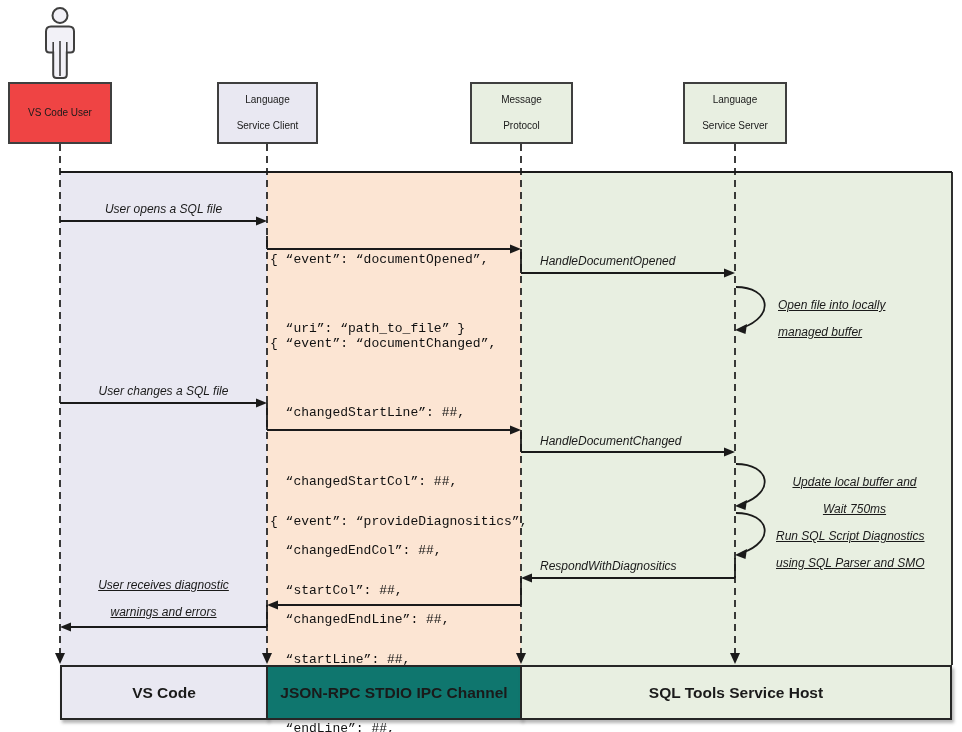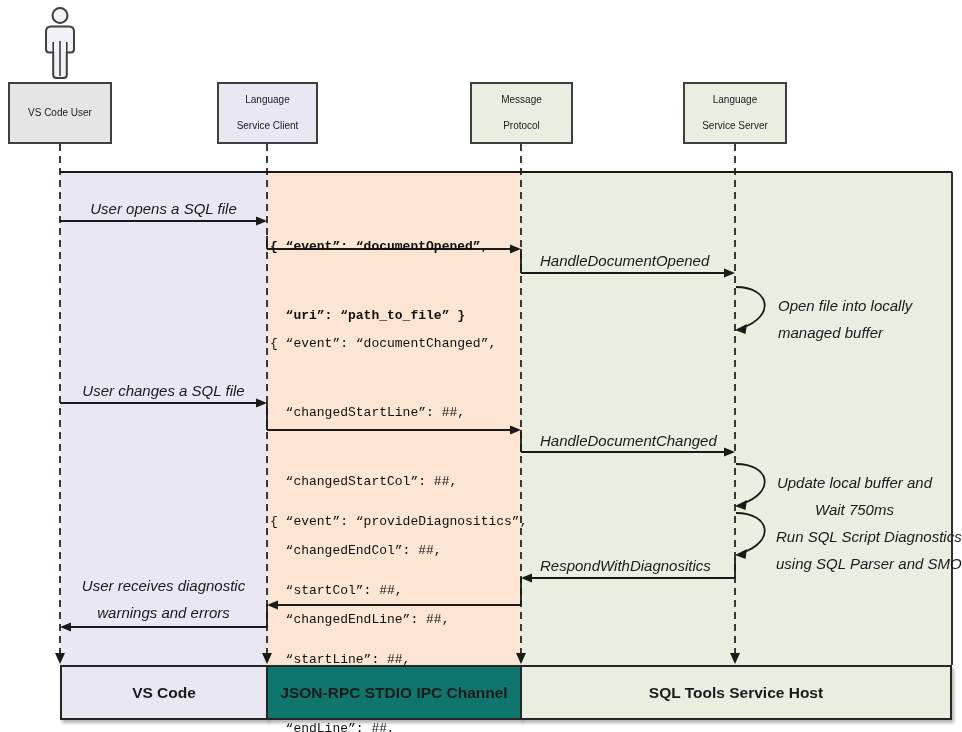--- a/index.html
+++ b/index.html
@@ -116,7 +116,7 @@
     </g>
   </svg>
 
-  <div class="hbox" style="left: 8px; width: 104px; background: #e5e5e5;">
+  <div class="hbox" style="left: 8px; width: 104px; background: #ef4444;">
     <div>VS Code User</div>
   </div>
   <div class="hbox" style="left: 217px; width: 101px; background: rgb(233, 232, 242);">

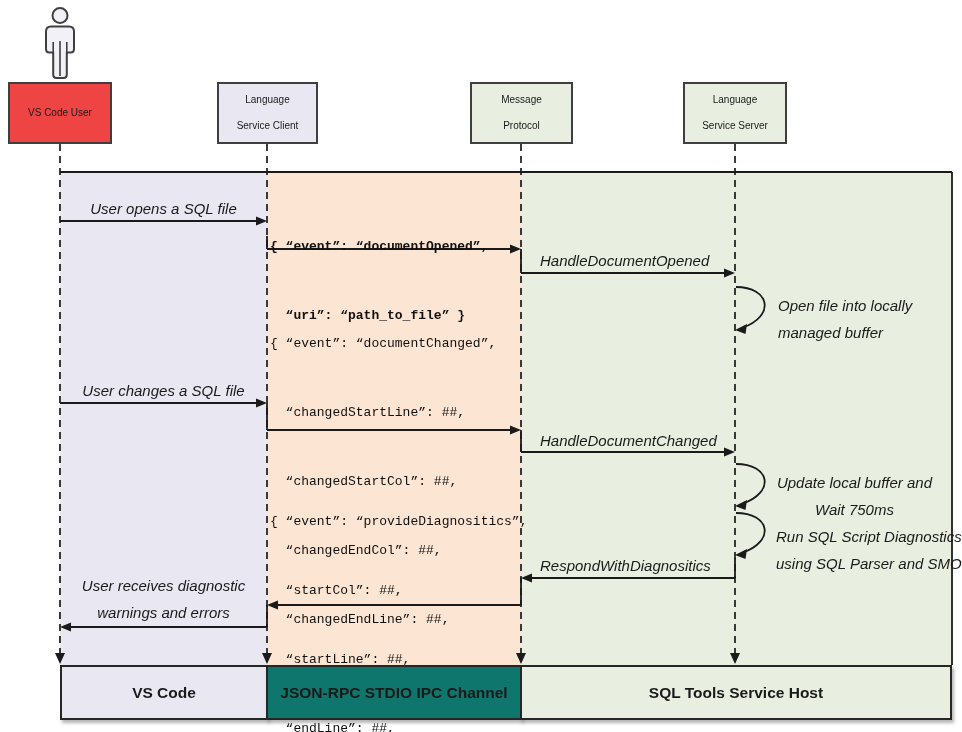--- a/index.html
+++ b/index.html
@@ -20,7 +20,7 @@
     font-weight:bold;font-size:15.5px;box-sizing:border-box;
     box-shadow:2px 3px 3px rgba(90,90,90,0.45);
   }
-  .lbl{position:absolute;font-style:italic;font-size:15px;line-height:18px;white-space:nowrap;}
+  .lbl{position:absolute;font-style:italic;font-size:12px;line-height:18px;white-space:nowrap;}
   .lbl2{position:absolute;font-style:italic;font-size:15px;line-height:27px;}
   .ctr{text-align:center;}
   .mono{

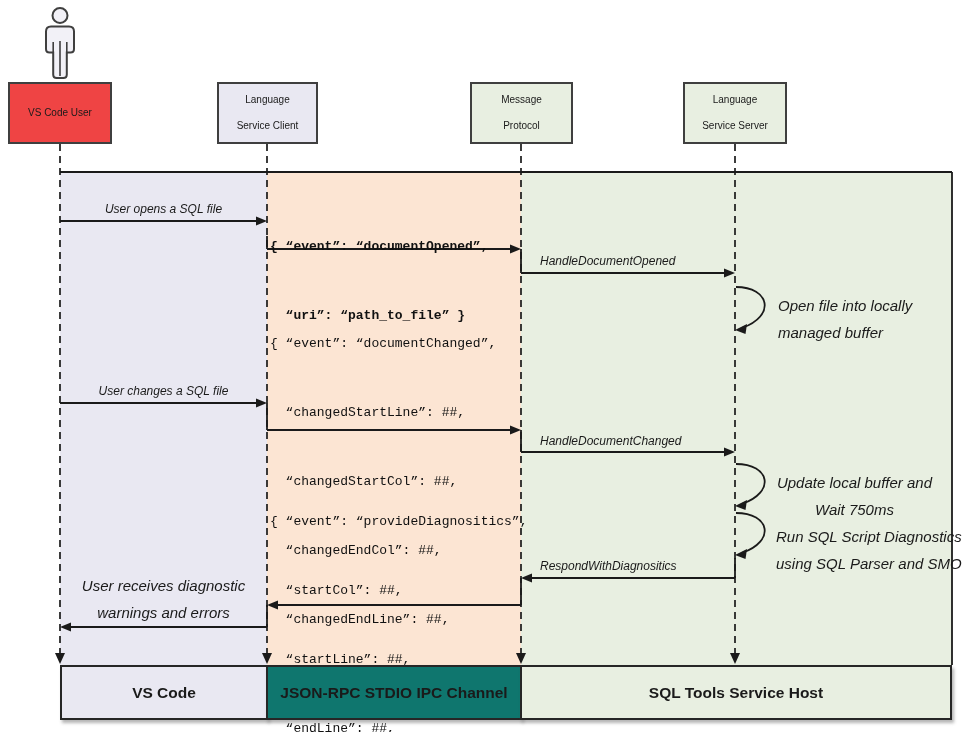--- a/index.html
+++ b/index.html
@@ -155,7 +155,7 @@
     <div>using SQL Parser and SMO</div>
   </div>
 
-  <div class="mono" style="left:270px;top:189px;font-weight:bold;">
+  <div class="mono" style="left:270px;top:202px;">
     <div>{ “event”: “documentOpened”,</div>
     <div>  “uri”: “path_to_file” }</div>
   </div>

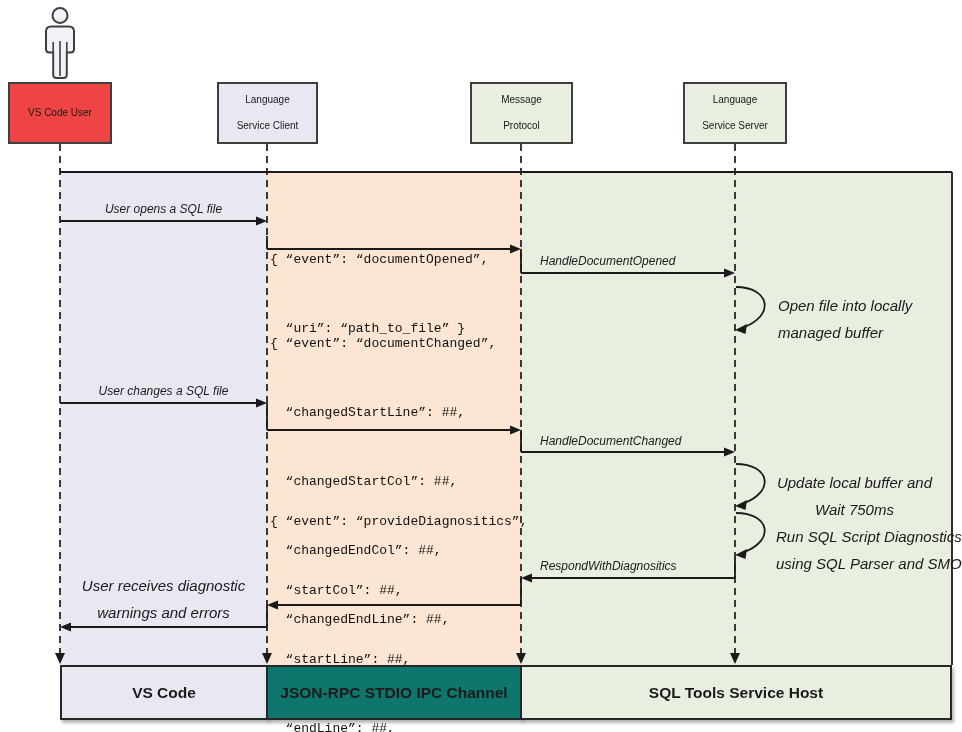--- a/index.html
+++ b/index.html
@@ -21,7 +21,7 @@
     box-shadow:2px 3px 3px rgba(90,90,90,0.45);
   }
   .lbl{position:absolute;font-style:italic;font-size:12px;line-height:18px;white-space:nowrap;}
-  .lbl2{position:absolute;font-style:italic;font-size:15px;line-height:27px;}
+  .lbl2{position:absolute;font-style:italic;font-size:12px;line-height:27px;text-decoration:underline;}
   .ctr{text-align:center;}
   .mono{
     position:absolute;font-family:"Liberation Mono","DejaVu Sans Mono",monospace;

